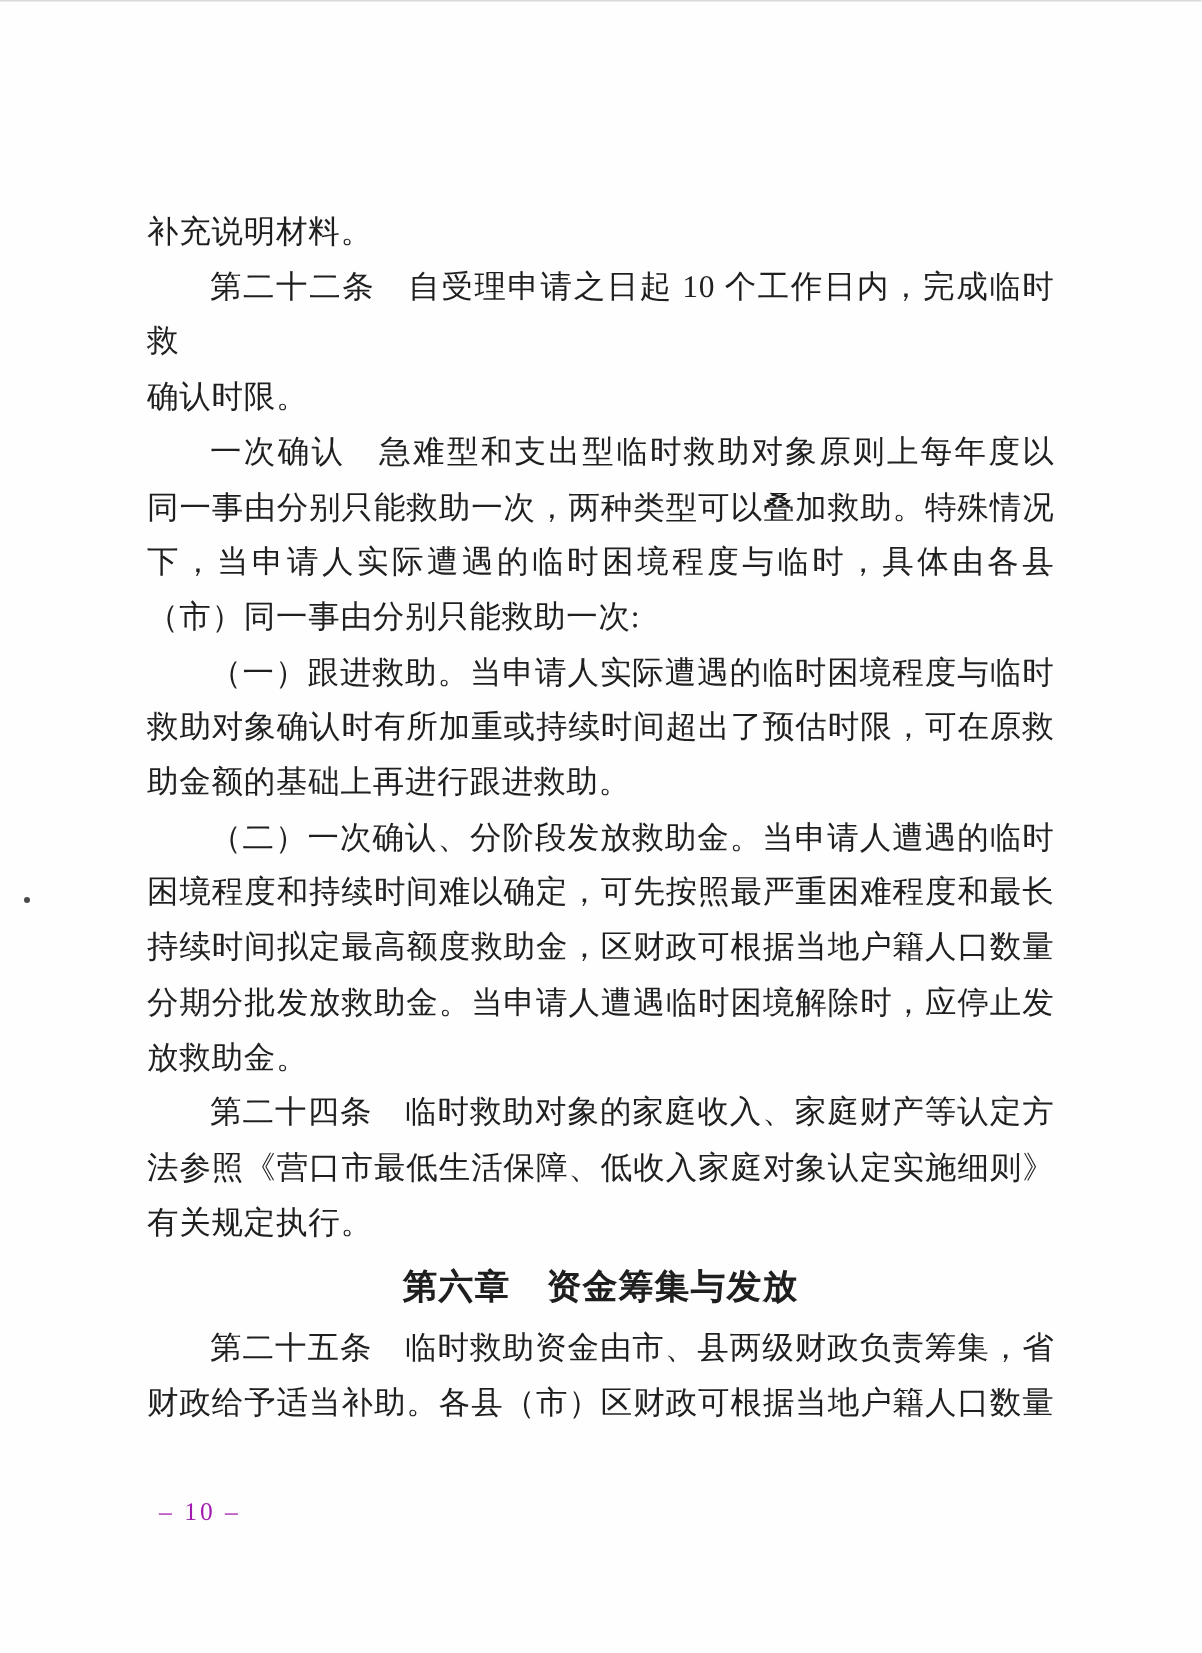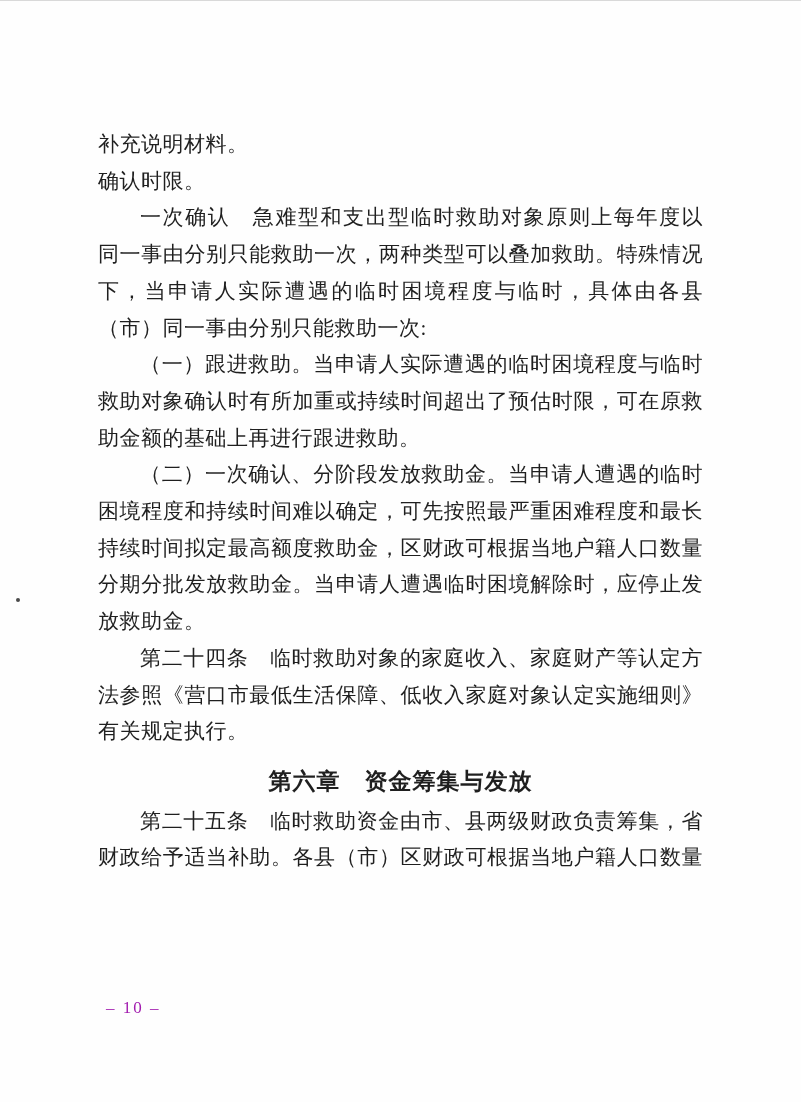--- a/index.html
+++ b/index.html
@@ -18,7 +18,7 @@
   }
   .doc {
     position: absolute;
-    left: 98px; top: 126px;
+    left: 98px; top: 136px;
     width: 605px;
   }
   .line {

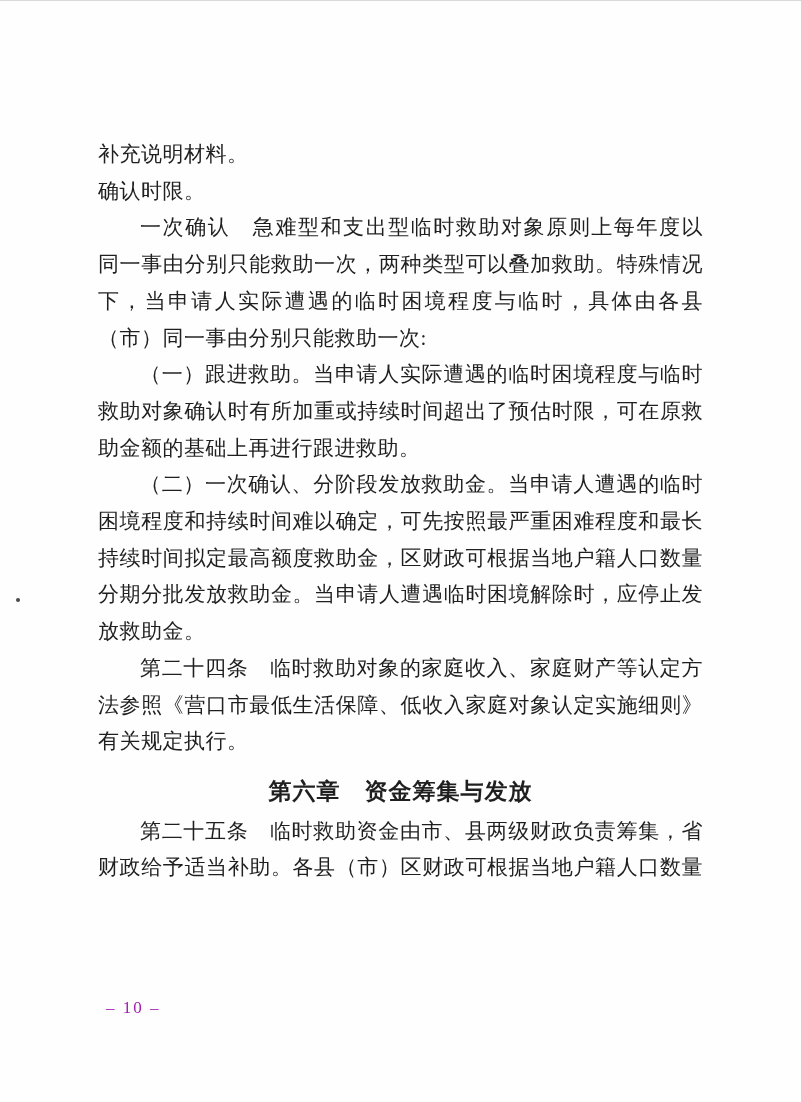--- a/index.html
+++ b/index.html
@@ -66,6 +66,7 @@
 
 <div class="doc">
   <div class="line">补充说明材料。</div>
+  <div class="line indent justify">第二十二条　自受理申请之日起 10 个工作日内，完成临时救</div>
   <div class="line">确认时限。</div>
   <div class="line indent justify">一次确认　急难型和支出型临时救助对象原则上每年度以</div>
   <div class="line justify">同一事由分别只能救助一次，两种类型可以叠加救助。特殊情况</div>

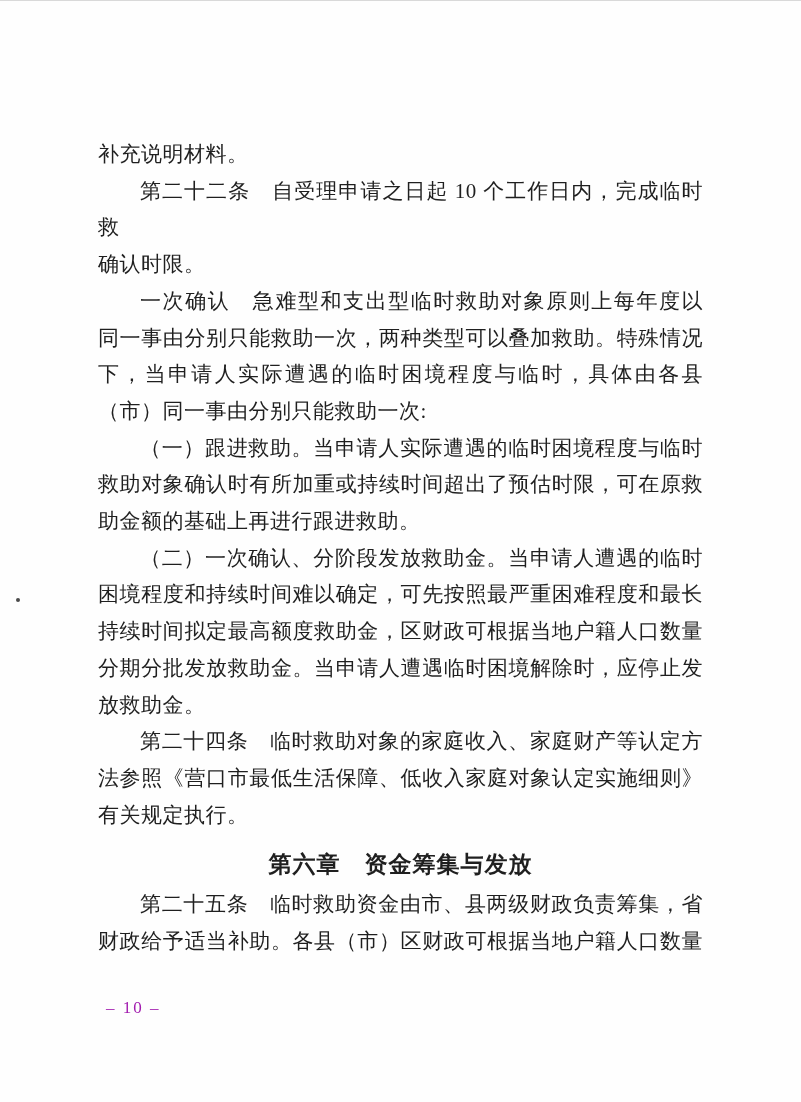--- a/index.html
+++ b/index.html
@@ -40,7 +40,7 @@
     text-align: center;
     text-align-last: center;
     letter-spacing: 1px;
-    margin-top: 13px;
+    margin-top: 7px;
     margin-bottom: 3px;
   }
   .page-number {

